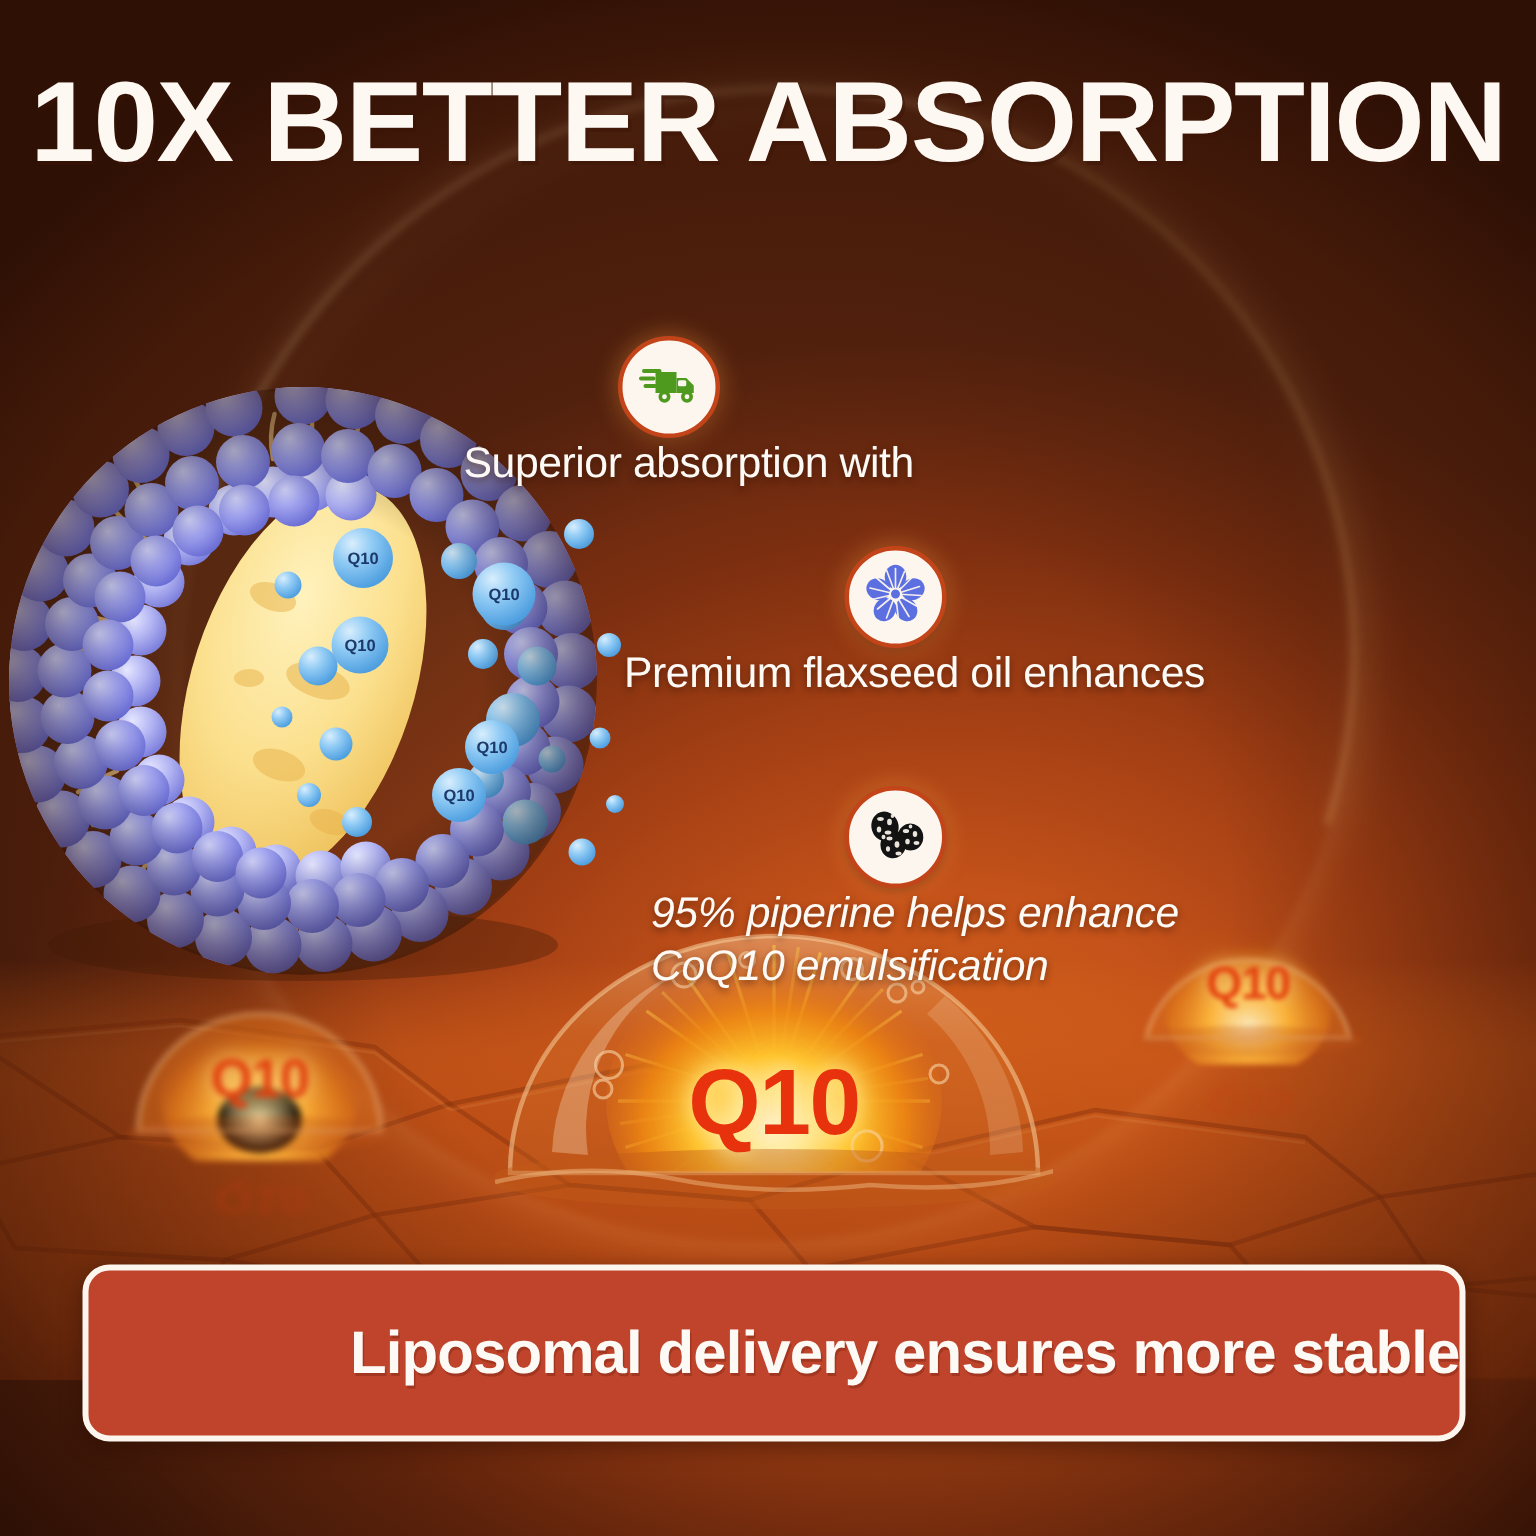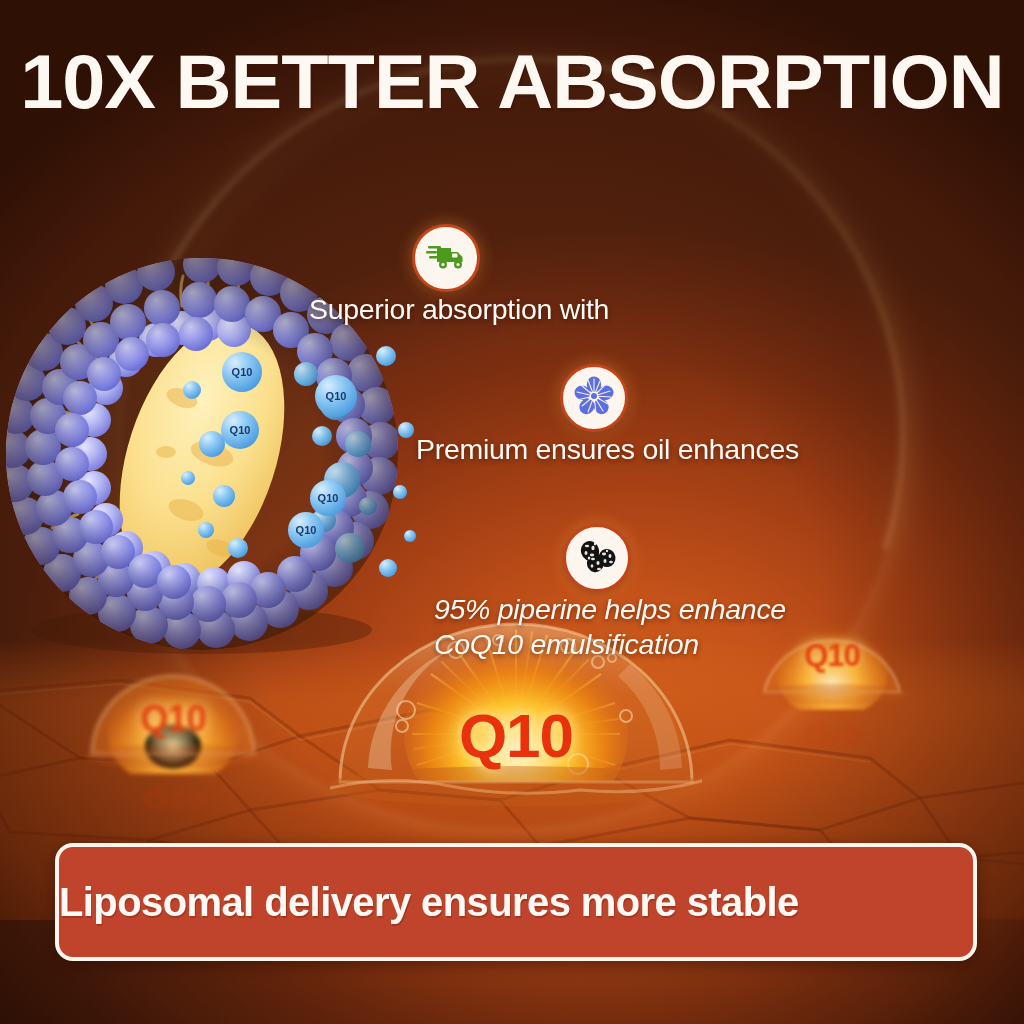--- a/index.html
+++ b/index.html
@@ -572,7 +572,7 @@
       </span>
     </div>
     <div class="btext">
-      <div>Premium ensures oil enhances</div>
+      <div>Premium flaxseed oil enhances</div>
     </div>
   </div>
 

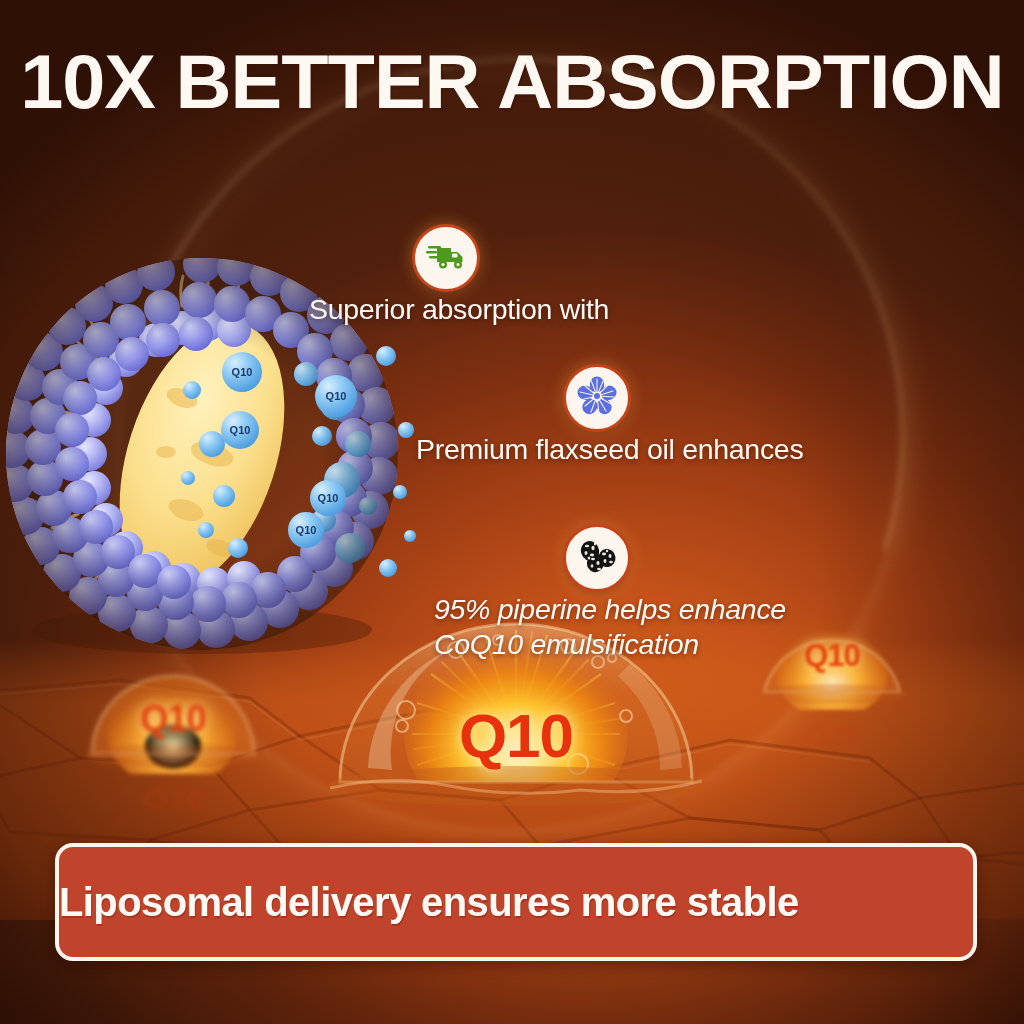--- a/index.html
+++ b/index.html
@@ -121,7 +121,7 @@
     border:4px solid #fdf6ee;
     border-radius:18px;
     box-shadow:0 4px 14px rgba(40,12,3,.45);
-    display:flex;flex-direction:column;align-items:flex-start;justify-content:center;
+    display:flex;flex-direction:column;align-items:flex-end;justify-content:center;
   }
   .banner div{
     color:#fdfaf6;font-family:"Liberation Sans",sans-serif;

